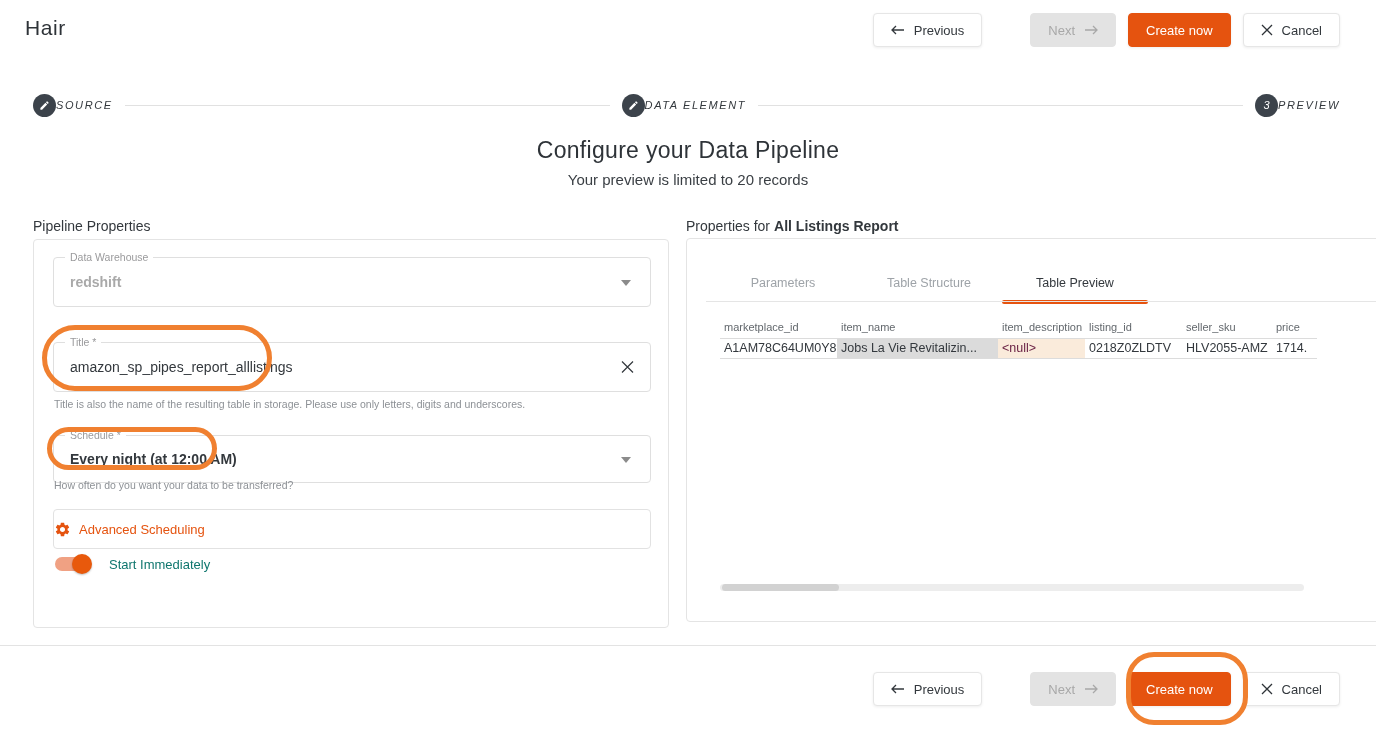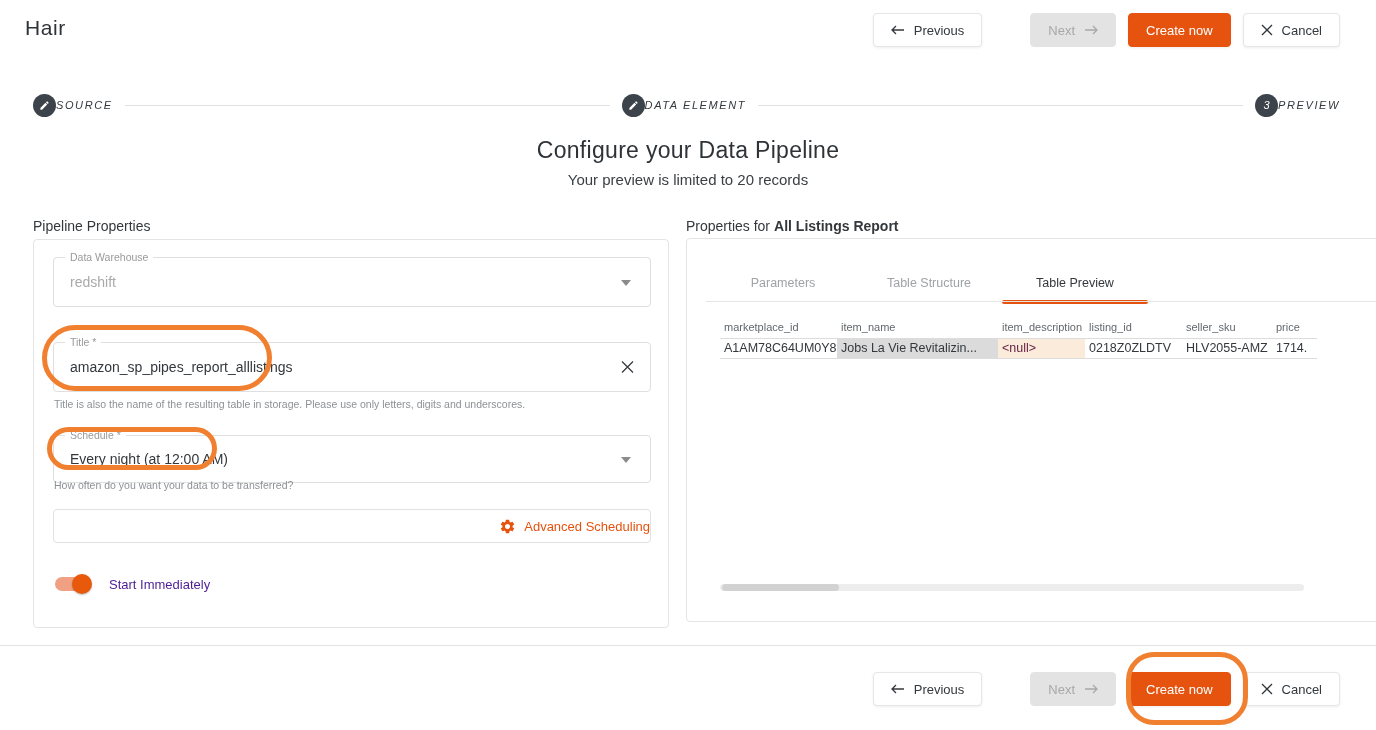--- a/index.html
+++ b/index.html
@@ -47,7 +47,7 @@
   
   .field { position:absolute; left:19px; width:598px; height:50px; border:1px solid #DFDFDF; border-radius:4px; background:#fff; }
   .field-label { position:absolute; top:-7px; left:11px; background:#fff; padding:0 5px; font-size:10.5px; color:#9A9A9C; white-space:nowrap; }
-  .field-value { position:absolute; left:16px; top:50%; transform:translateY(-50%); font-size:14px; color:#33383D; white-space:nowrap; }
+  .field-value { position:absolute; left:16px; top:50%; transform:translateY(-50%); font-size:14px; color:#33383D; white-space:nowrap;font-weight:bold; }
   .field-value.muted { color:#A9A9A9; }
   .field-input { position:absolute; left:16px; top:0; width:550px; height:100%; border:0; outline:none; background:transparent;
                  font-family:inherit; font-size:14px; color:#33383D; }

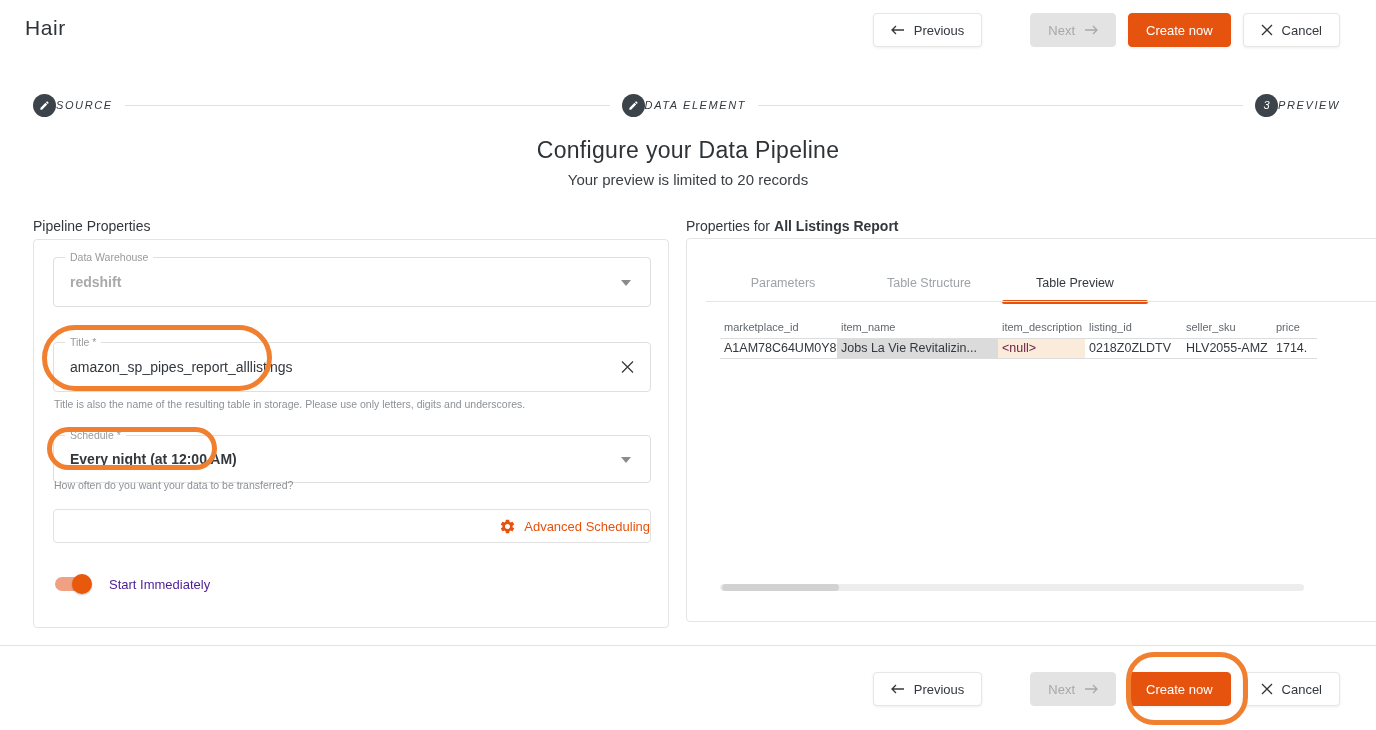--- a/index.html
+++ b/index.html
@@ -57,8 +57,8 @@
 
   .helper { position:absolute; left:20px; font-size:10.5px; color:#8D9196; white-space:nowrap; }
 
-  .adv-btn { position:absolute; left:19px; top:269px; width:598px; height:34px; border:1px solid #E2E2E2; border-radius:4px;
-             background:#fff; display:flex; align-items:center; justify-content:flex-end; gap:8px;
+  .adv-btn { position:absolute; left:19px; top:269px; width:598px; height:40px; border:1px solid #E2E2E2; border-radius:4px;
+             background:#fff; display:flex; align-items:center; justify-content:flex-start; gap:8px;
              color:#E5530F; font-size:13px; font-family:inherit; cursor:pointer; }
 
   .toggle-row { position:absolute; left:21px; top:314px; height:20px; display:flex; align-items:center; gap:20px; font-size:13px; color:#4c1d95;margin-top:20px; }

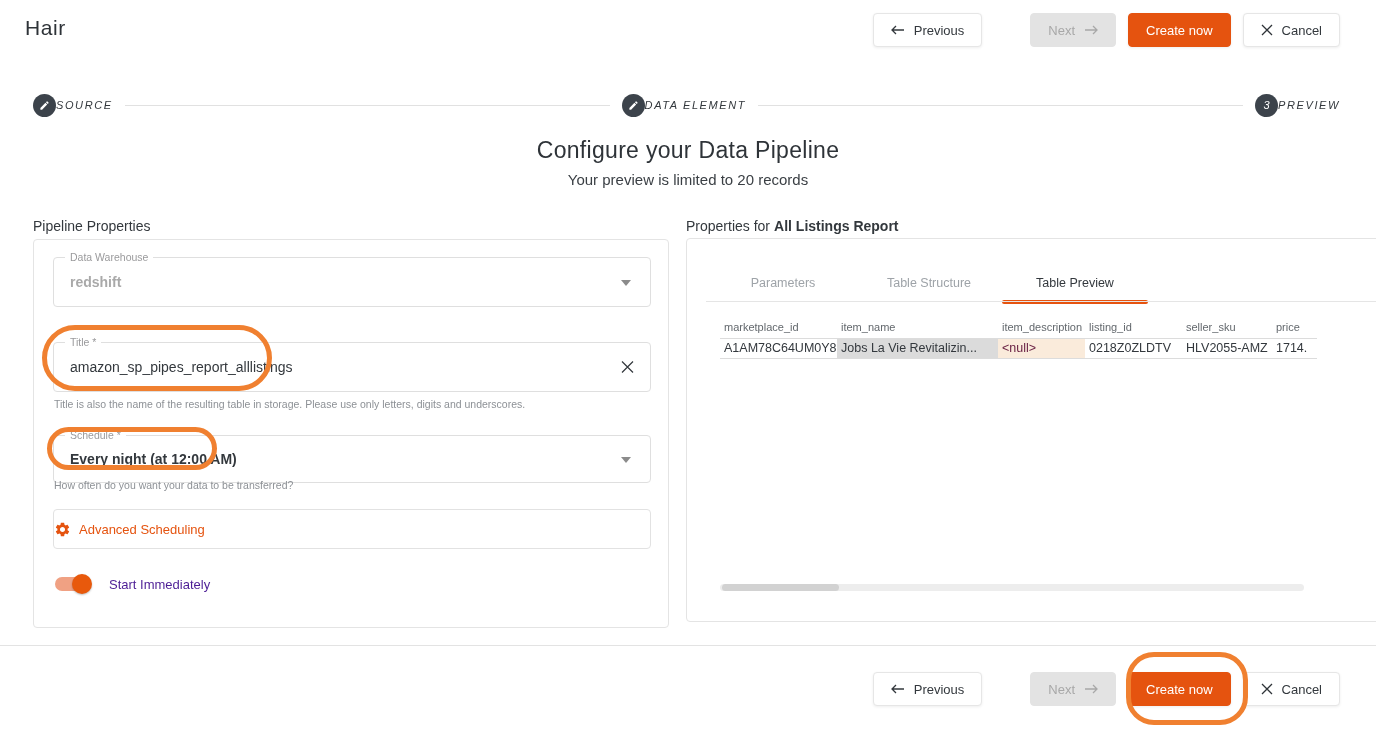--- a/index.html
+++ b/index.html
@@ -61,7 +61,7 @@
              background:#fff; display:flex; align-items:center; justify-content:flex-start; gap:8px;
              color:#E5530F; font-size:13px; font-family:inherit; cursor:pointer; }
 
-  .toggle-row { position:absolute; left:21px; top:314px; height:20px; display:flex; align-items:center; gap:20px; font-size:13px; color:#4c1d95;margin-top:20px; }
+  .toggle-row { position:absolute; left:21px; top:314px; height:20px; display:flex; align-items:center; gap:20px; font-size:13px; color:#0f766e; }
   .toggle { position:relative; width:34px; height:14px; border-radius:7px; background:#F0A183; cursor:pointer; flex:0 0 auto; }
   .toggle-knob { position:absolute; right:-3px; top:-3px; width:20px; height:20px; border-radius:50%; background:#E8590C;
                  box-shadow:0 1px 2px rgba(0,0,0,.25); }

